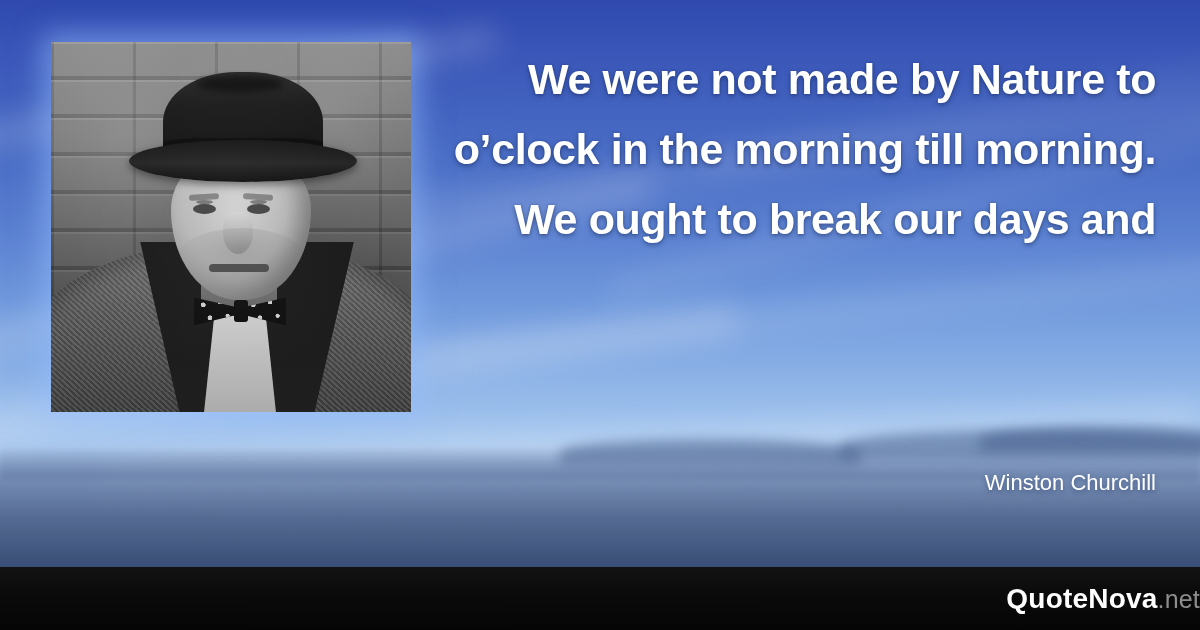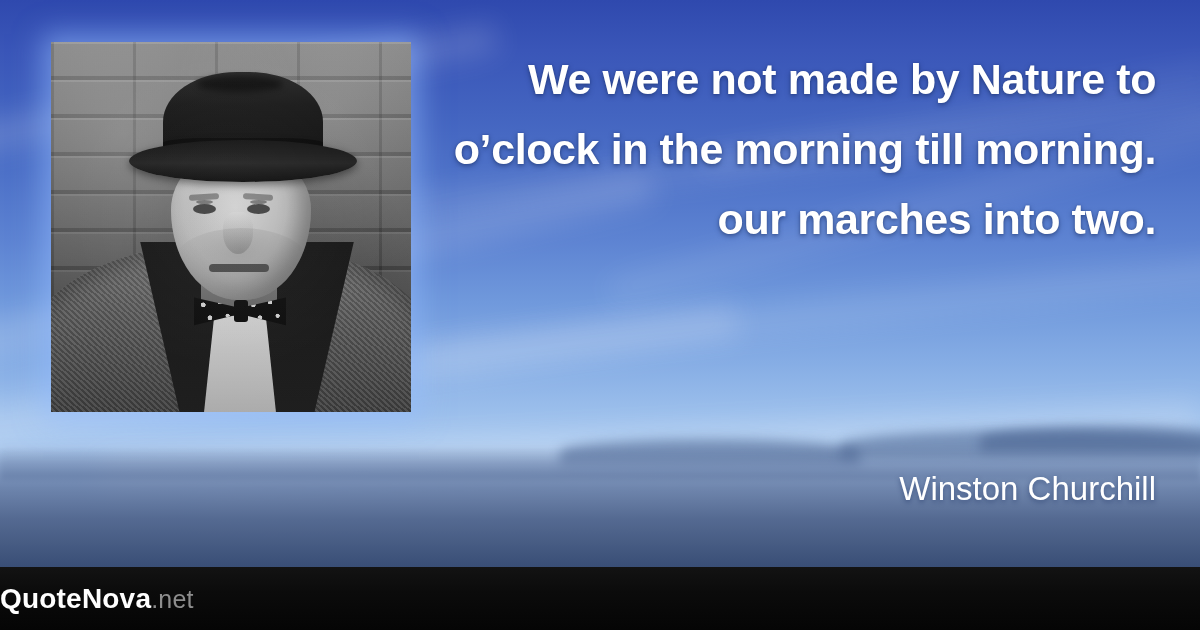--- a/index.html
+++ b/index.html
@@ -330,6 +330,7 @@
   <div class="quote">
     <span class="ln">We were not made by Nature to</span>
     <span class="ln">o’clock in the morning till morning.</span>
+    <span class="ln">We ought to break our days and</span>
     <span class="ln">our marches into two.</span>
   </div>
 

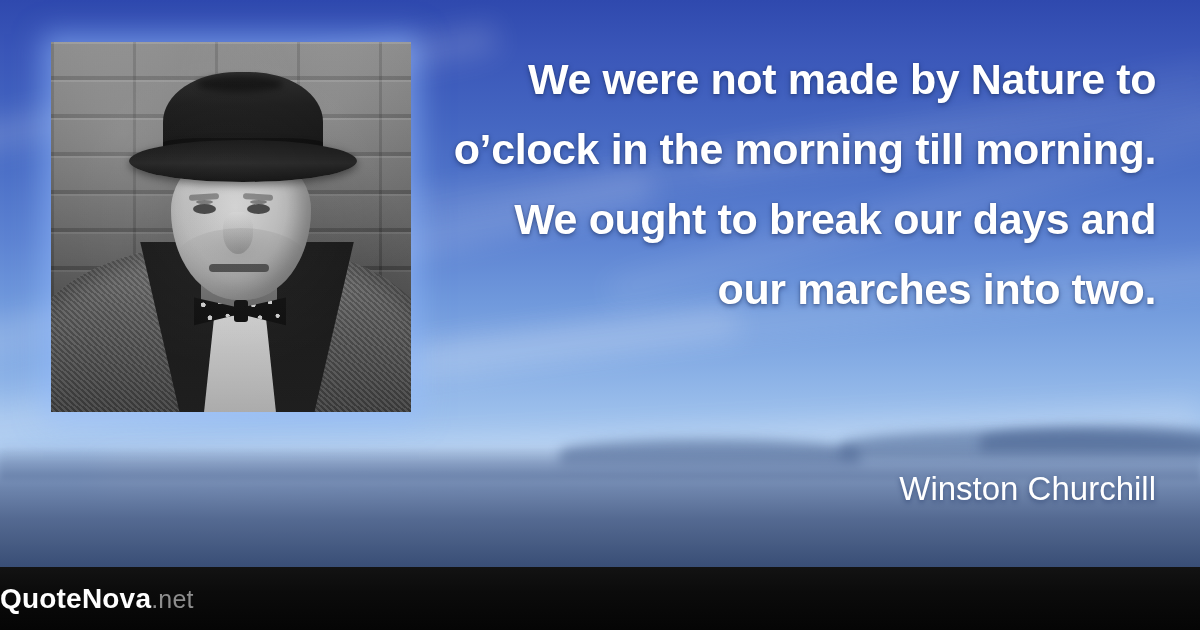--- a/index.html
+++ b/index.html
@@ -331,7 +331,6 @@
     <span class="ln">We were not made by Nature to</span>
     <span class="ln">o’clock in the morning till morning.</span>
     <span class="ln">We ought to break our days and</span>
-    <span class="ln">our marches into two.</span>
   </div>
 
   <div class="author">Winston Churchill</div>

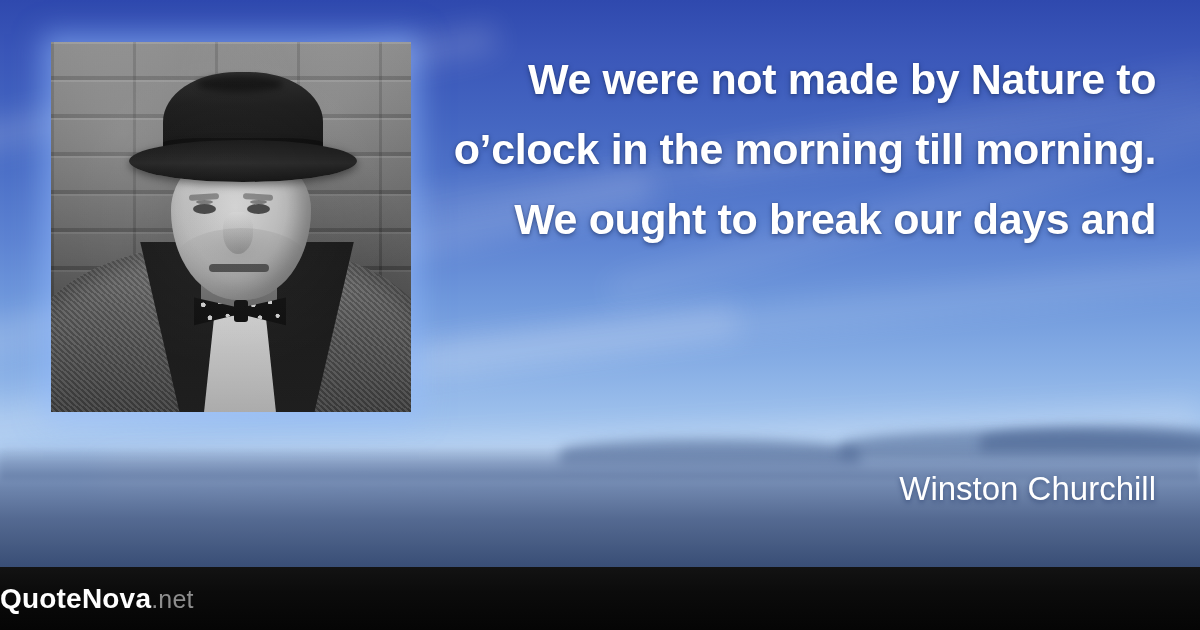--- a/index.html
+++ b/index.html
@@ -255,7 +255,7 @@
     text-align:right;
     font-family:"Liberation Sans", sans-serif;
     font-weight:normal;
-    font-size:33px;
+    font-size:22px;
     color:#ffffff;
     text-shadow:0 2px 5px rgba(20,40,90,0.5);
   }

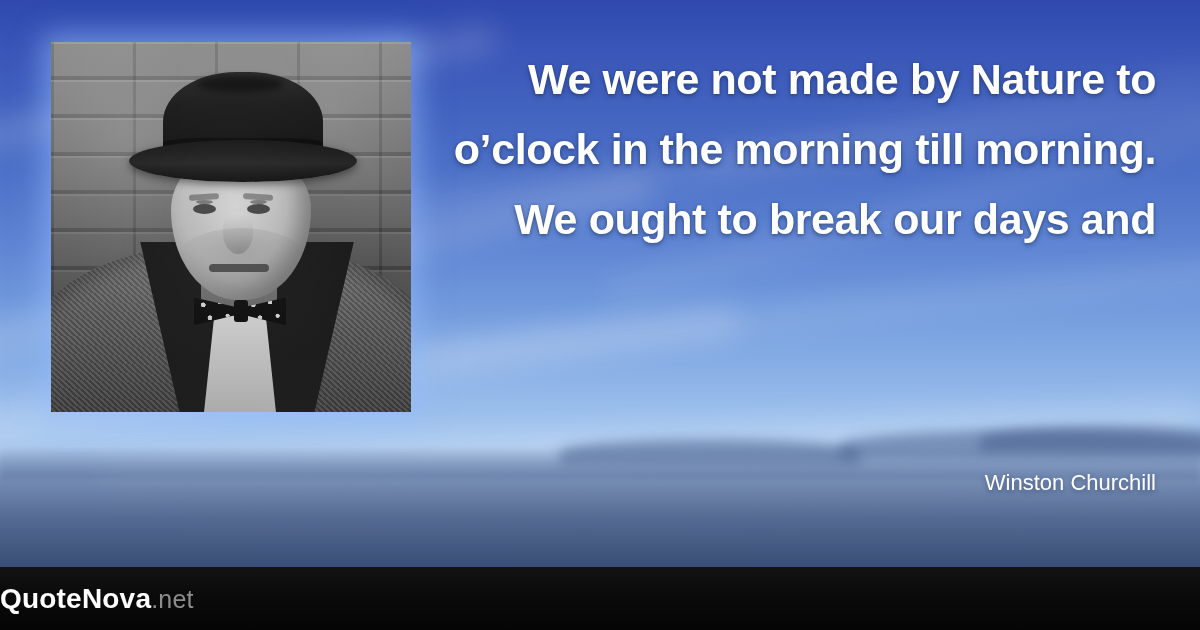--- a/index.html
+++ b/index.html
@@ -264,7 +264,7 @@
   .footer {
     position:absolute; left:0; right:0; bottom:0; height:63px;
     background:linear-gradient(to bottom,#131313 0%,#0b0b0b 40%,#050505 100%);
-    display:flex; align-items:center; justify-content:flex-start;
+    display:flex; align-items:center; justify-content:flex-end;
   }
   .brand {
     font-family:"Liberation Sans", sans-serif;

